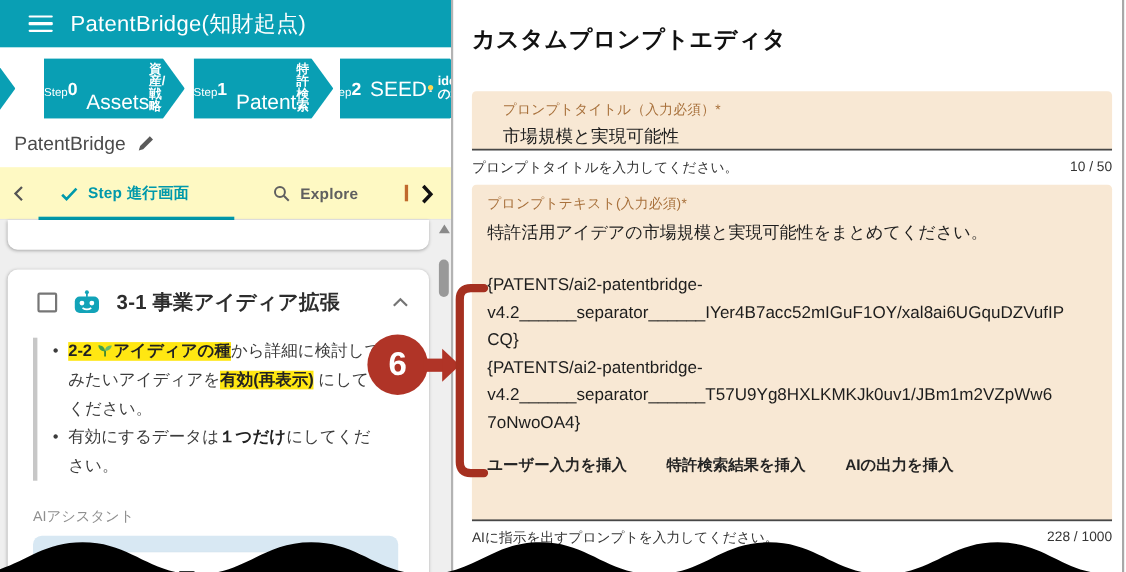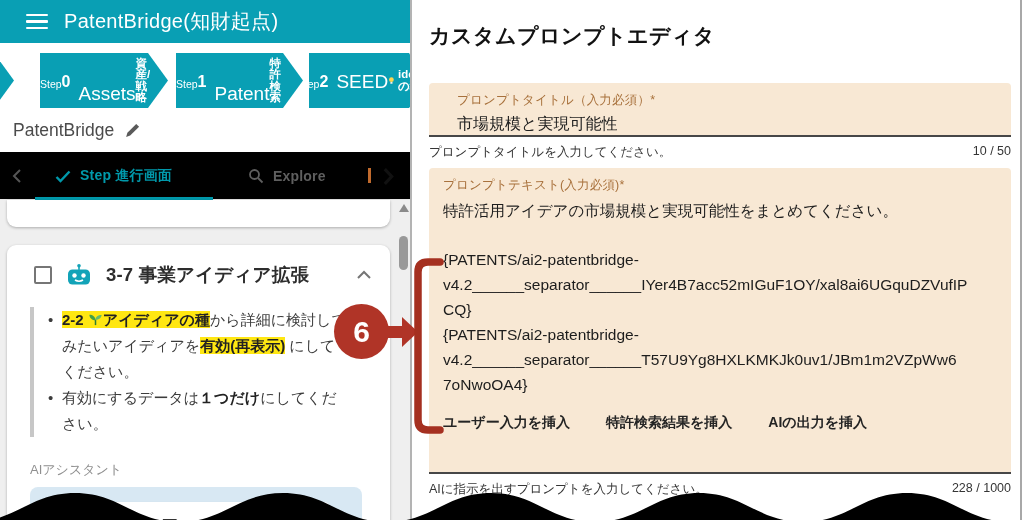--- a/index.html
+++ b/index.html
@@ -30,7 +30,7 @@
   .project-row{position:absolute;left:13px;top:120px;display:flex;align-items:center;gap:10px;}
   .project-name{font-size:17.5px;color:#4b4b4b;}
 
-  .tabs-row{position:absolute;left:0;top:152px;width:100%;height:48px;border-bottom:1px solid #e6e6e6;background:#000000;}
+  .tabs-row{position:absolute;left:0;top:152px;width:100%;height:48px;border-bottom:1px solid #e6e6e6;background:#fef9c3;}
   .tab-back{position:absolute;left:12px;top:16px;cursor:pointer;}
   .tab1{position:absolute;left:55px;top:0;height:48px;display:flex;align-items:center;gap:9px;cursor:pointer;}
   .tab1 .lbl{font-size:14px;font-weight:bold;color:#0099ab;letter-spacing:.2px;}

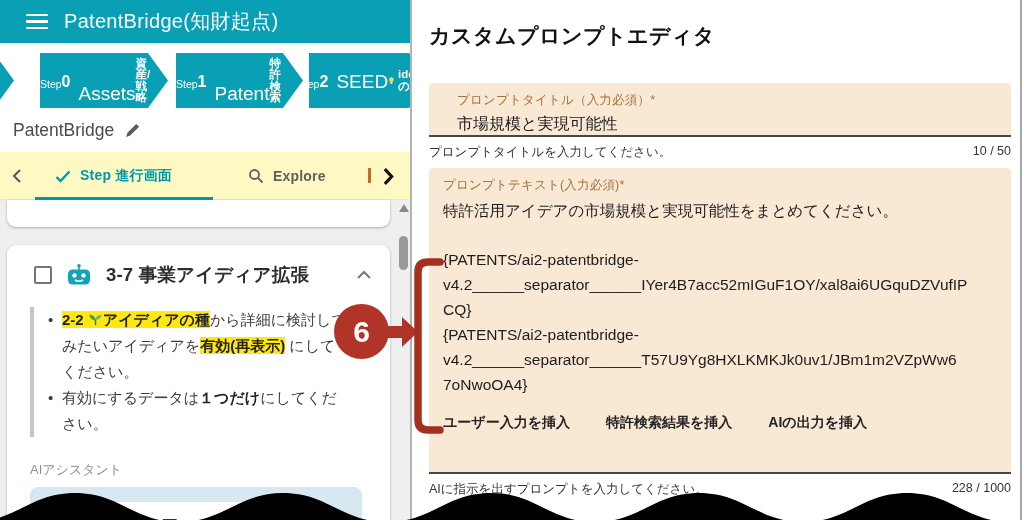--- a/index.html
+++ b/index.html
@@ -190,7 +190,7 @@
             <circle cx="17.5" cy="12" r="2.2" fill="#fff"></circle>
           <path d="M9 16.5 Q13 19 17 16.5" stroke="#fff" stroke-width="1.6" fill="none"></path>
         </svg>
-        <span class="card2-title">3-7 事業アイディア拡張</span>
+        <span class="card2-title">3-1 事業アイディア拡張</span>
         <svg width="16" height="10" viewBox="0 0 16 10" fill="none" stroke="#757575" stroke-width="2">
             <path d="M2 8 L8 2 L14 8"></path>
           </svg>

